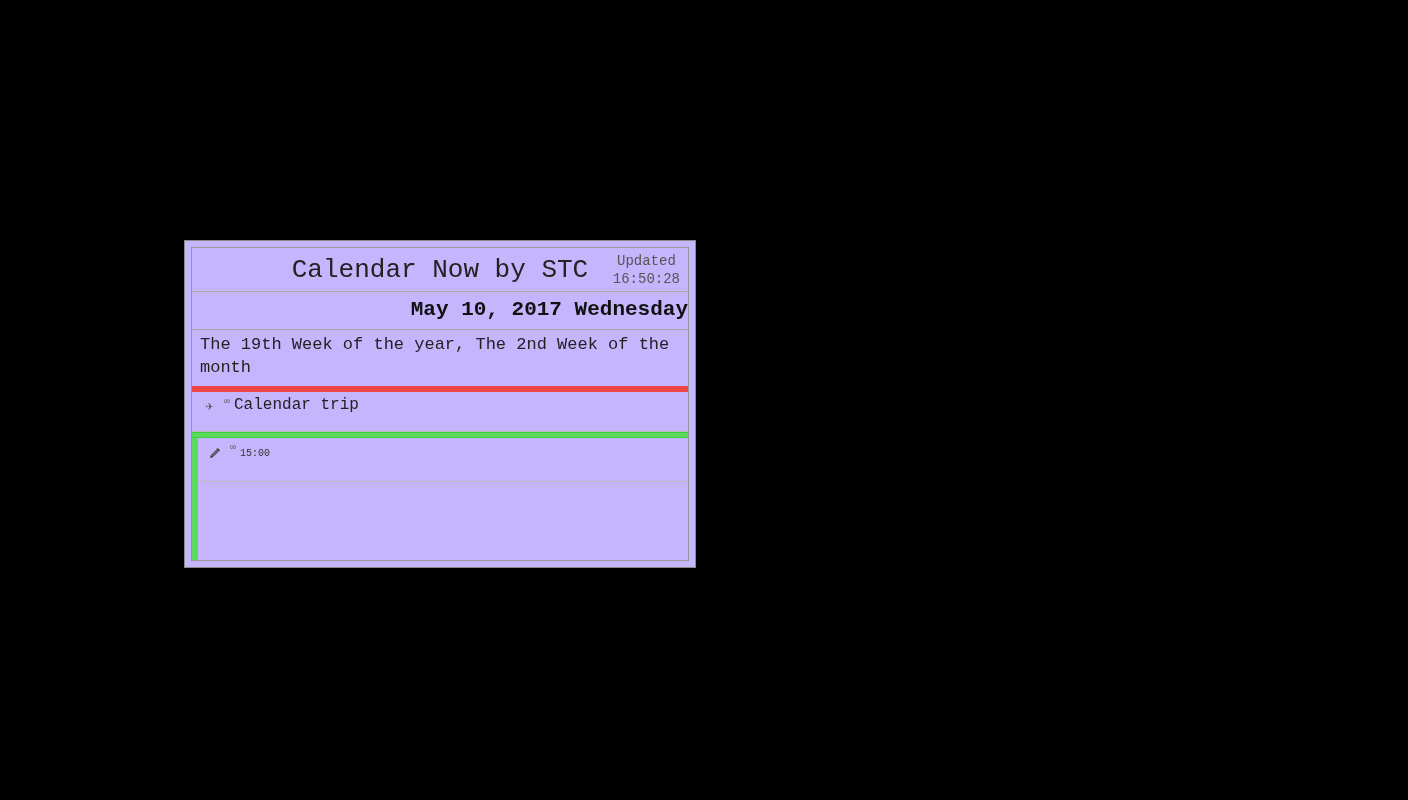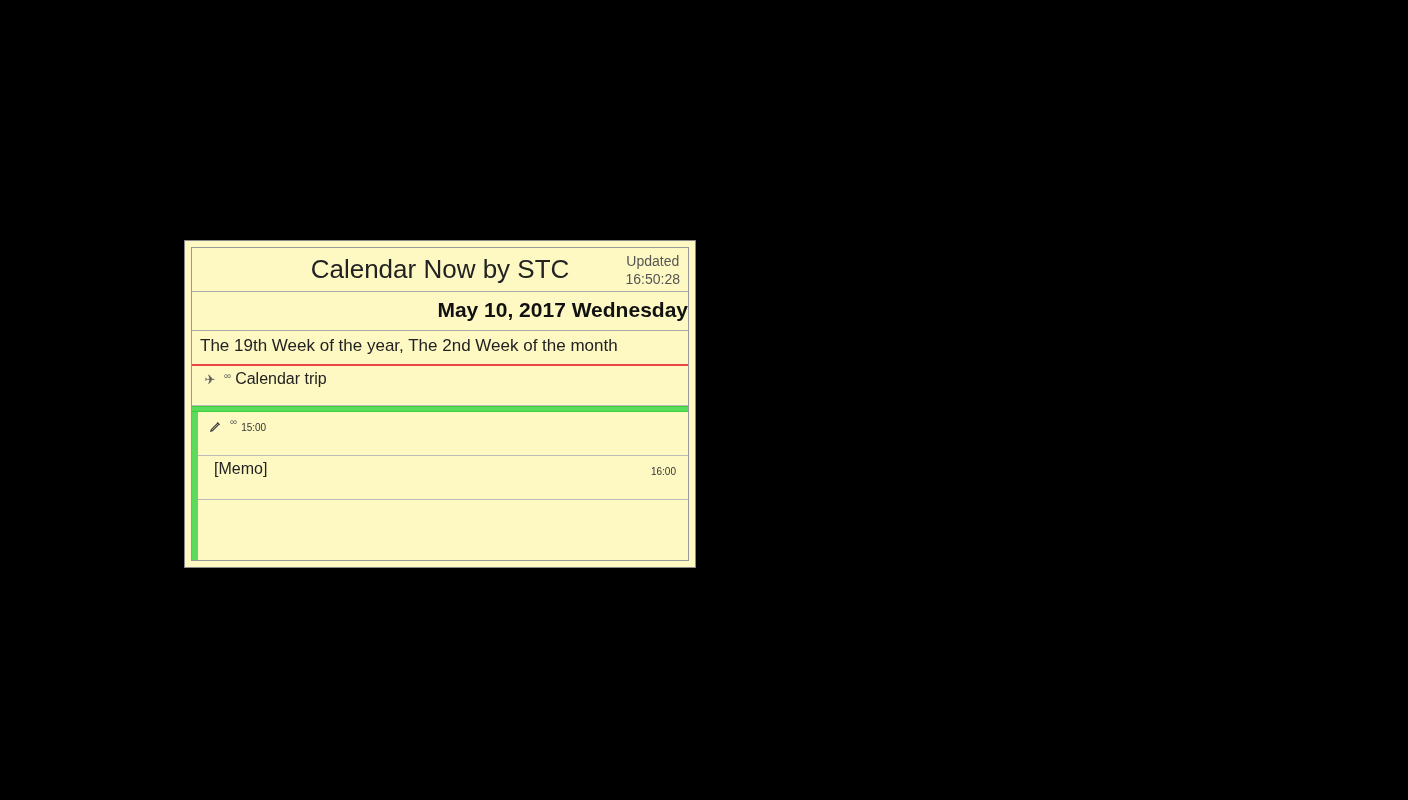--- a/index.html
+++ b/index.html
@@ -20,9 +20,10 @@
       top: 240px;
       width: 512px;
       height: 328px;
-      background: #fef9c3;
+      background: #c4b5fd;
       border: 1px solid #888;
       overflow: hidden;
+      font-family: Liberation Mono, monospace;
     }
     .widget-inner {
       margin: 6px;

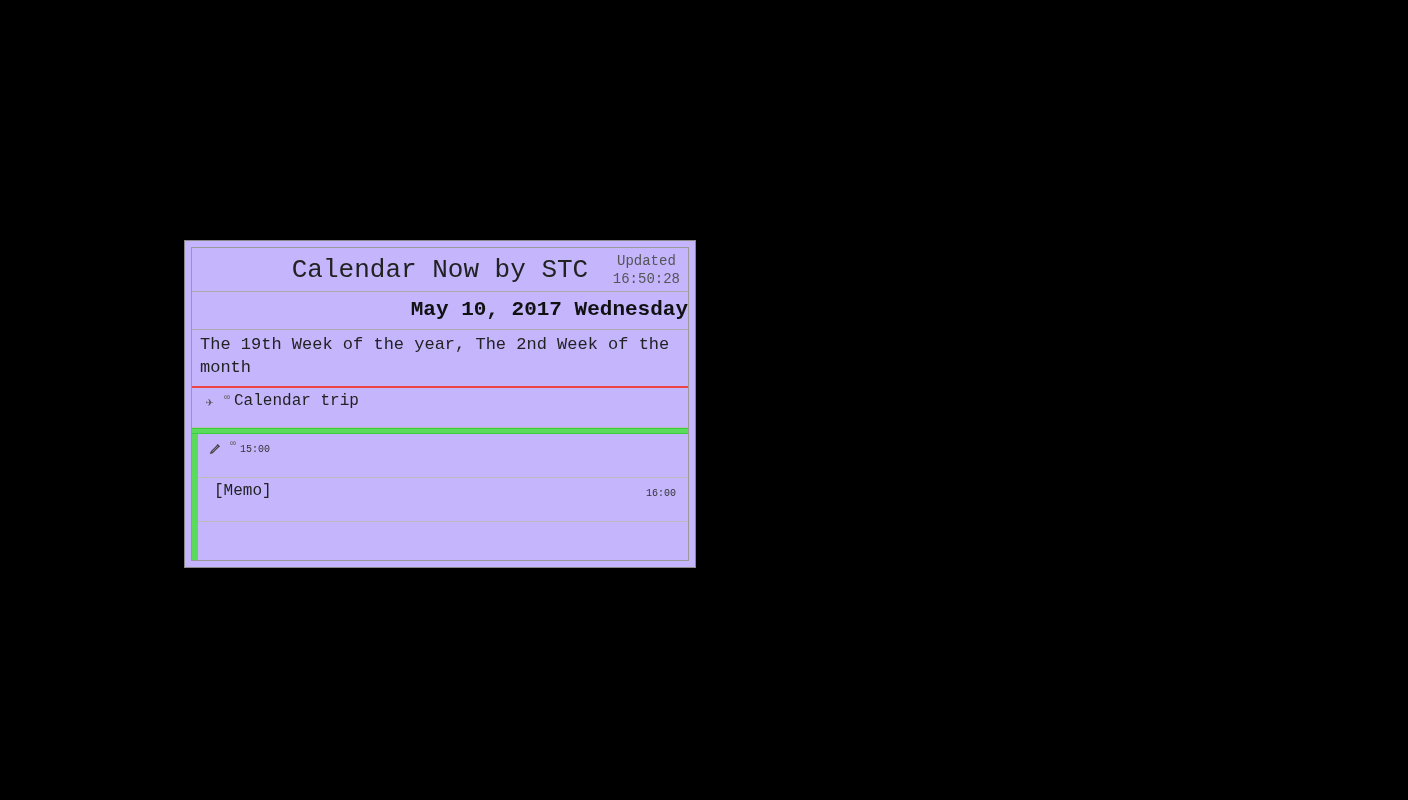--- a/index.html
+++ b/index.html
@@ -67,7 +67,7 @@
       font-size: 17px;
       color: #222;
       padding: 4px 8px 6px 8px;
-      border-bottom: 2px solid #ef4444;
+      border-bottom: 6px solid #ef4444;
       line-height: 1.35;
     }
     .event-row {

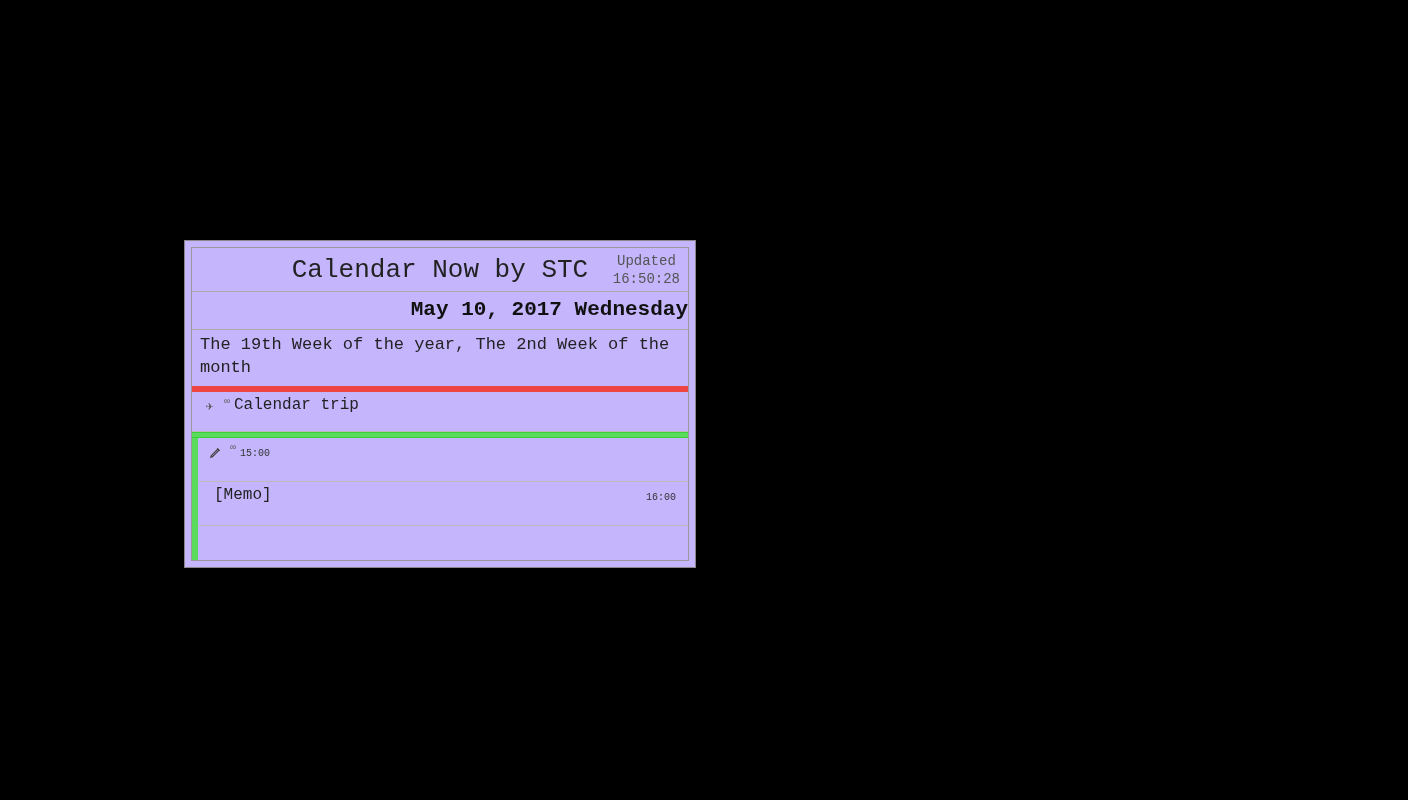--- a/index.html
+++ b/index.html
@@ -180,10 +180,6 @@
         <span class="time-label">15:00</span>
       </div>
 
-      <div class="timed-row memo-row">
-        <span class="event-title" style="padding-left:6px;">[Memo]</span>
-        <span class="time-label">16:00</span>
-      </div>
 
 
     </div>

